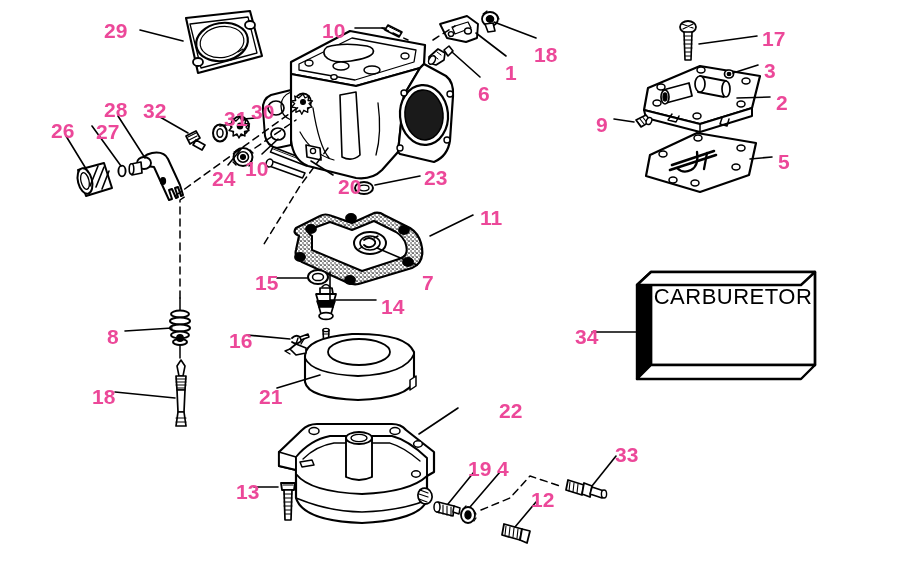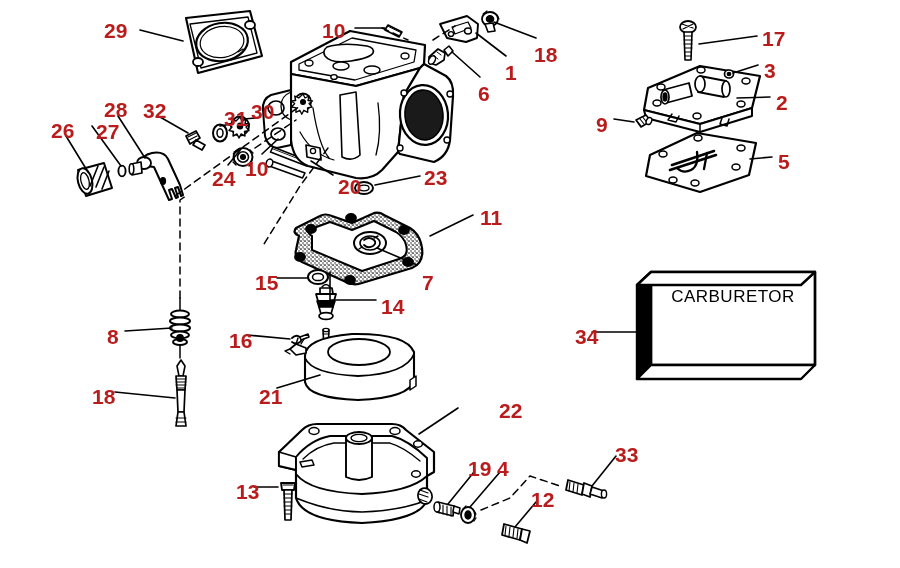--- a/index.html
+++ b/index.html
@@ -28,7 +28,7 @@
     font-weight:bold;
     font-size:21px;
     line-height:21px;
-    color:#b91c1c;
+    color:#ec4899;
     white-space:nowrap;
     letter-spacing:0px;
   }

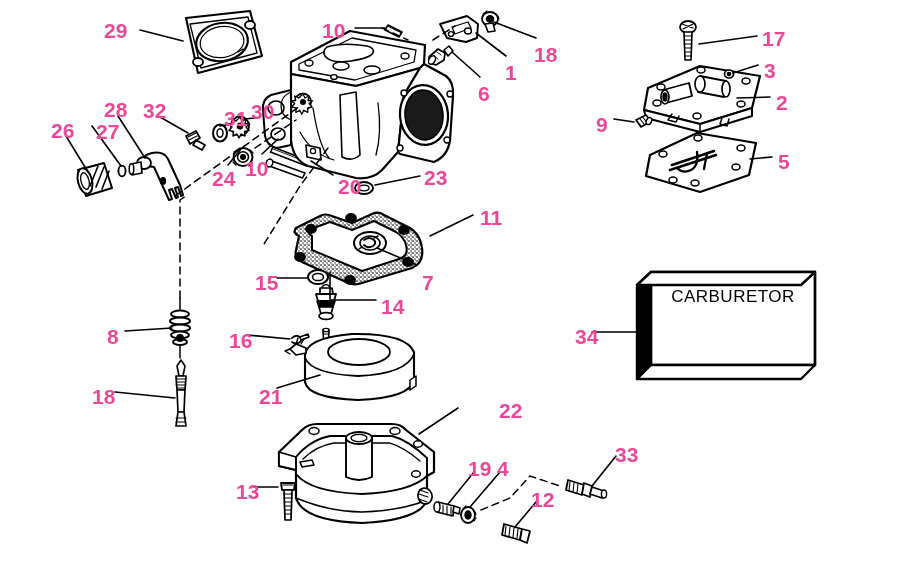--- a/index.html
+++ b/index.html
@@ -37,7 +37,7 @@
     position:absolute;
     font-family:"Liberation Sans", sans-serif;
     font-weight:normal;
-    font-size:17px;
+    font-size:22px;
     line-height:24px;
     color:#000;
     text-align:center;

